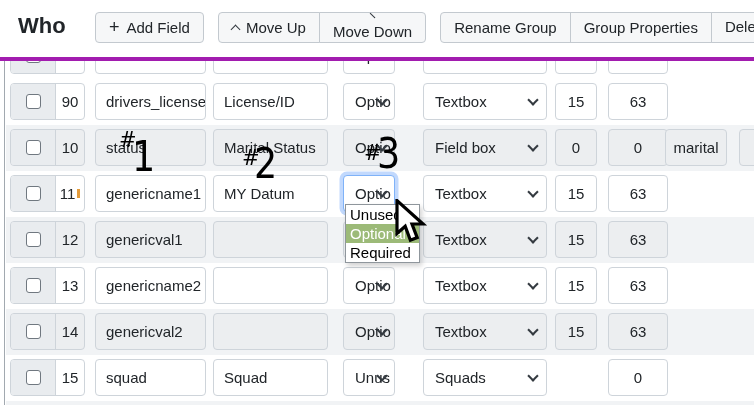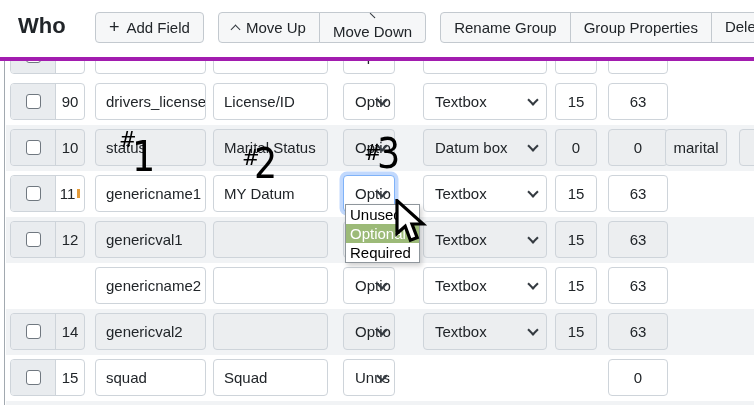--- a/index.html
+++ b/index.html
@@ -197,7 +197,7 @@
       <span class="caret"></span>
     </div>
     <div class="cell sel type">
-      <span>Datum box</span>
+      <span>Field box</span>
       <span class="caret"></span>
     </div>
     <div class="cell num size">0</div>

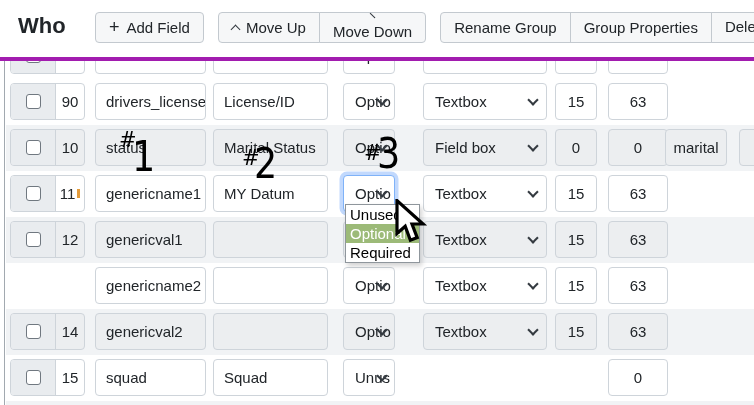--- a/index.html
+++ b/index.html
@@ -254,6 +254,15 @@
 
   </div>
     <div class="row" style="top: 202px;">
+    <div class="cell chk">
+      <div class="chk-left">
+        <div class="checkbox"></div>
+      </div>
+      <div class="chk-num">
+        <span>13</span>
+
+      </div>
+    </div>
     <div class="cell input name">genericname2</div>
     <div class="cell input label"></div>
     <div class="cell sel presence">

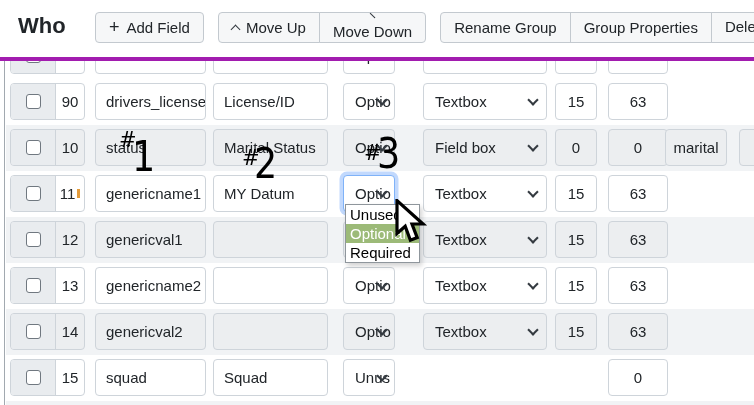--- a/index.html
+++ b/index.html
@@ -317,6 +317,10 @@
       <span>Unus</span>
       <span class="caret"></span>
     </div>
+    <div class="cell sel type">
+      <span>Squads</span>
+      <span class="caret"></span>
+    </div>
 
     <div class="cell num maxlen">0</div>
 

